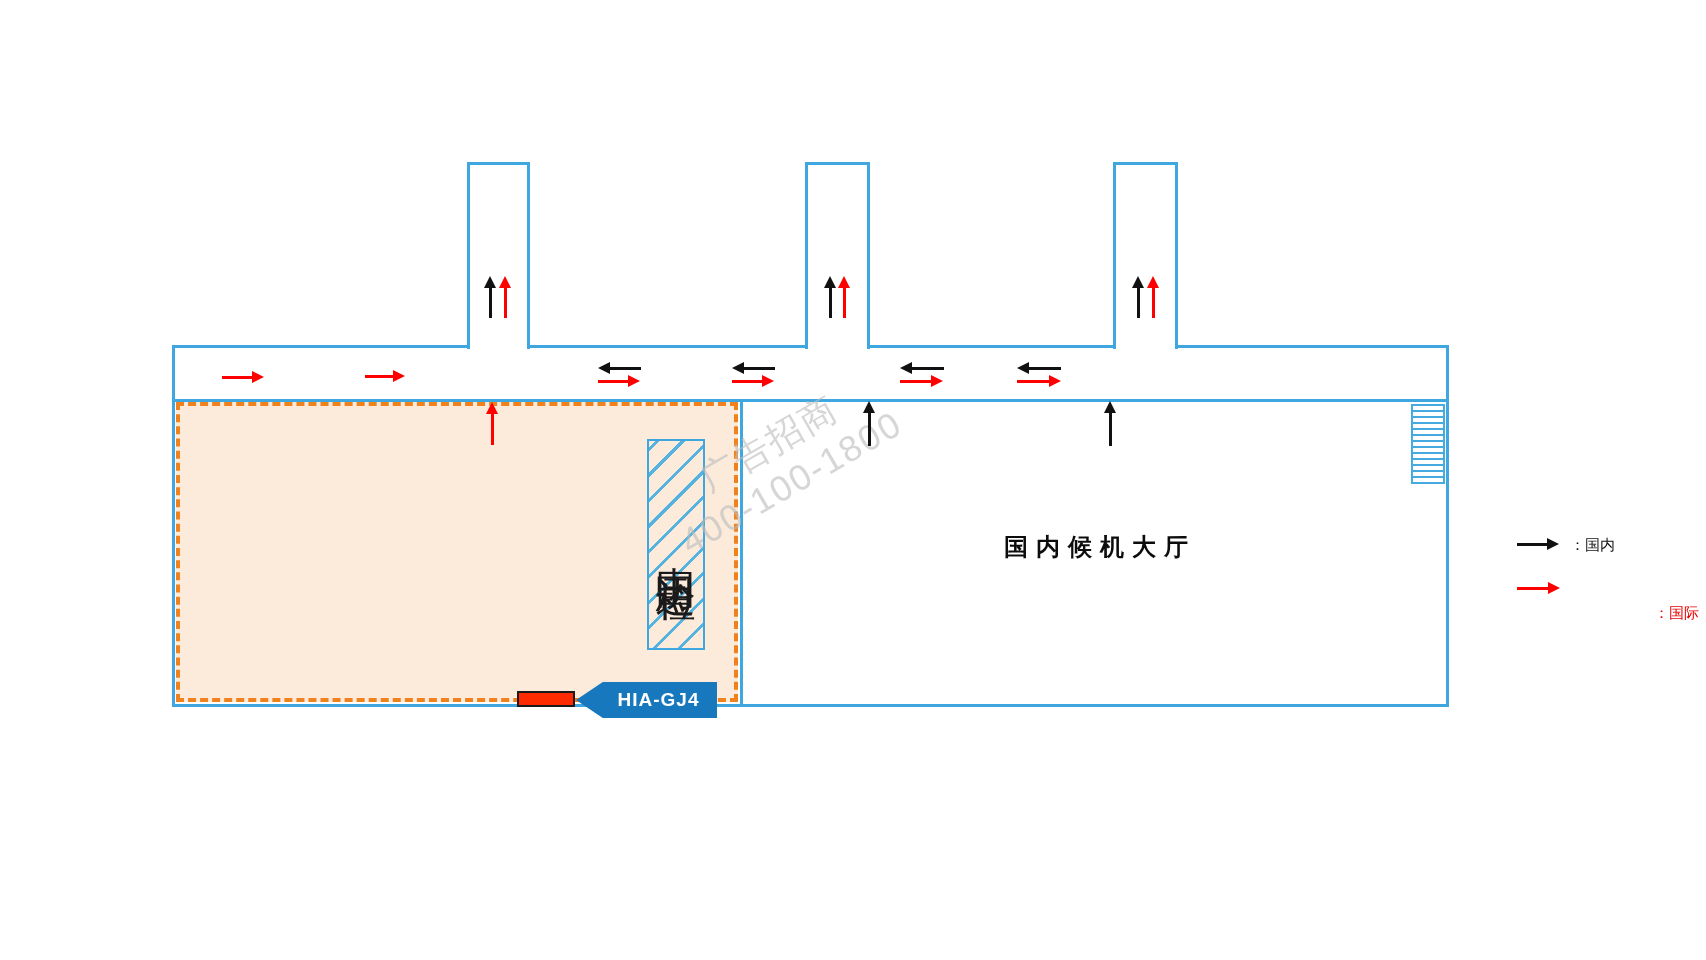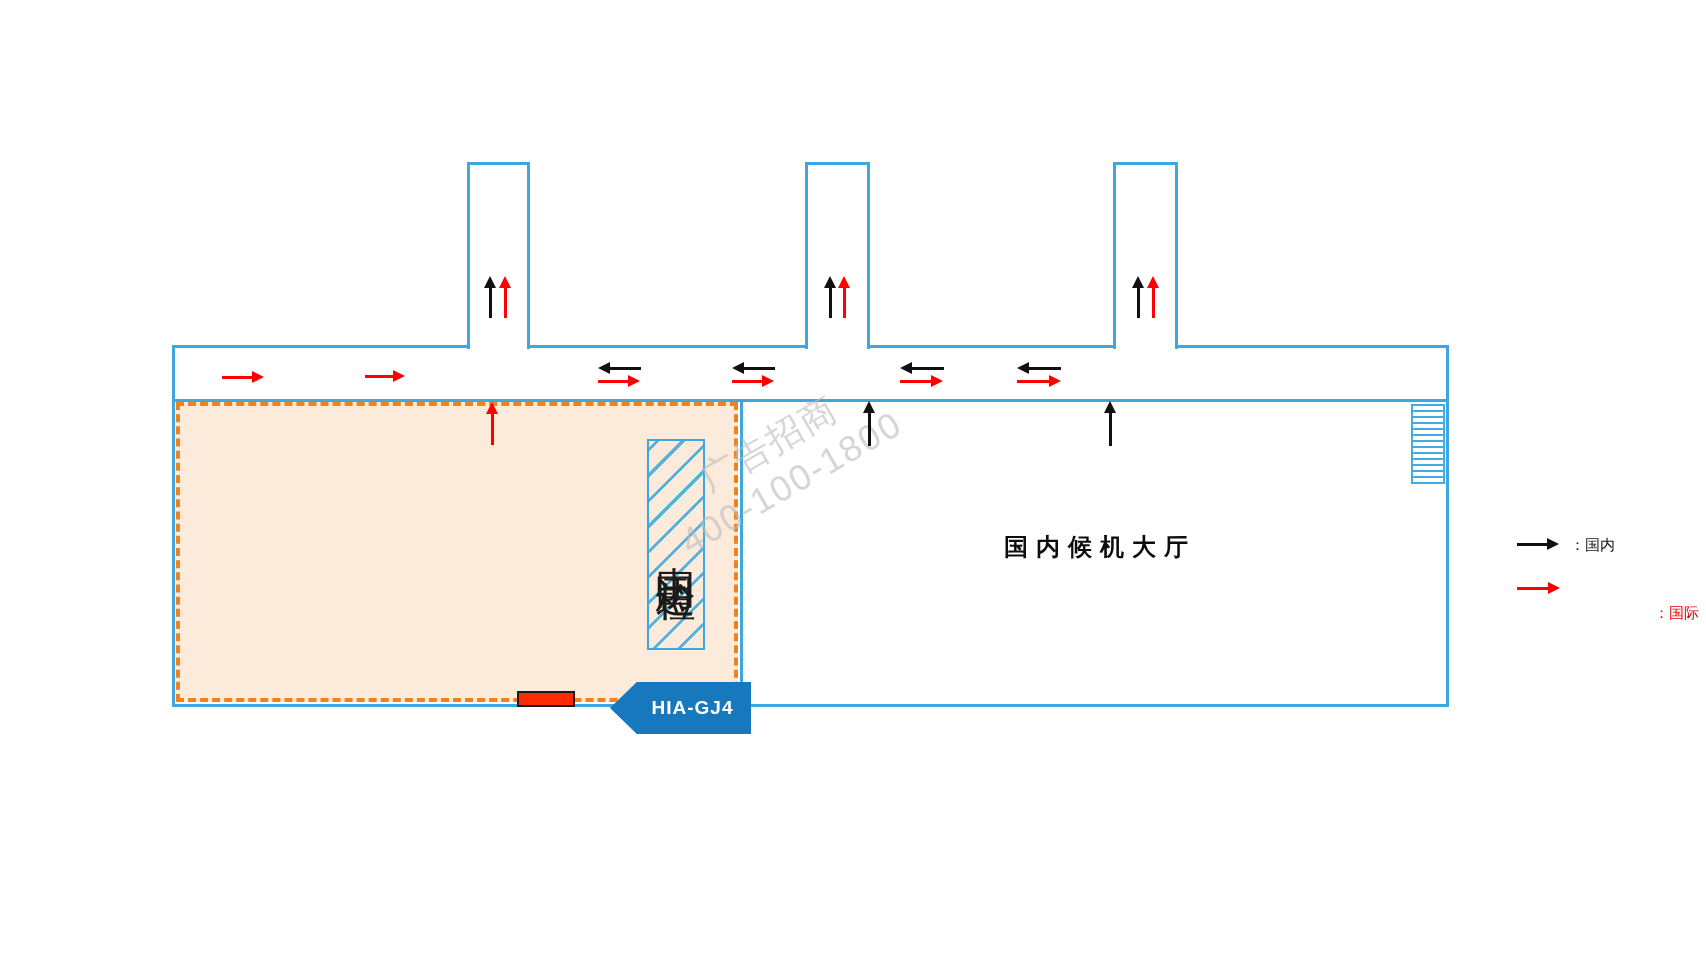--- a/index.html
+++ b/index.html
@@ -117,7 +117,7 @@
   <div class="ar black ar-up" style="left:1104px;top:401px;height:45px;"></div>
 
   <div class="abs marker" style="left:517px;top:691px;width:58px;height:16px;"></div>
-  <div class="abs banner" style="left:610px;top:682px;width:141px;height:52px;">
+  <div class="abs banner" style="left:576px;top:682px;width:141px;height:36px;">
     <span>HIA-GJ4</span>
   </div>
 

